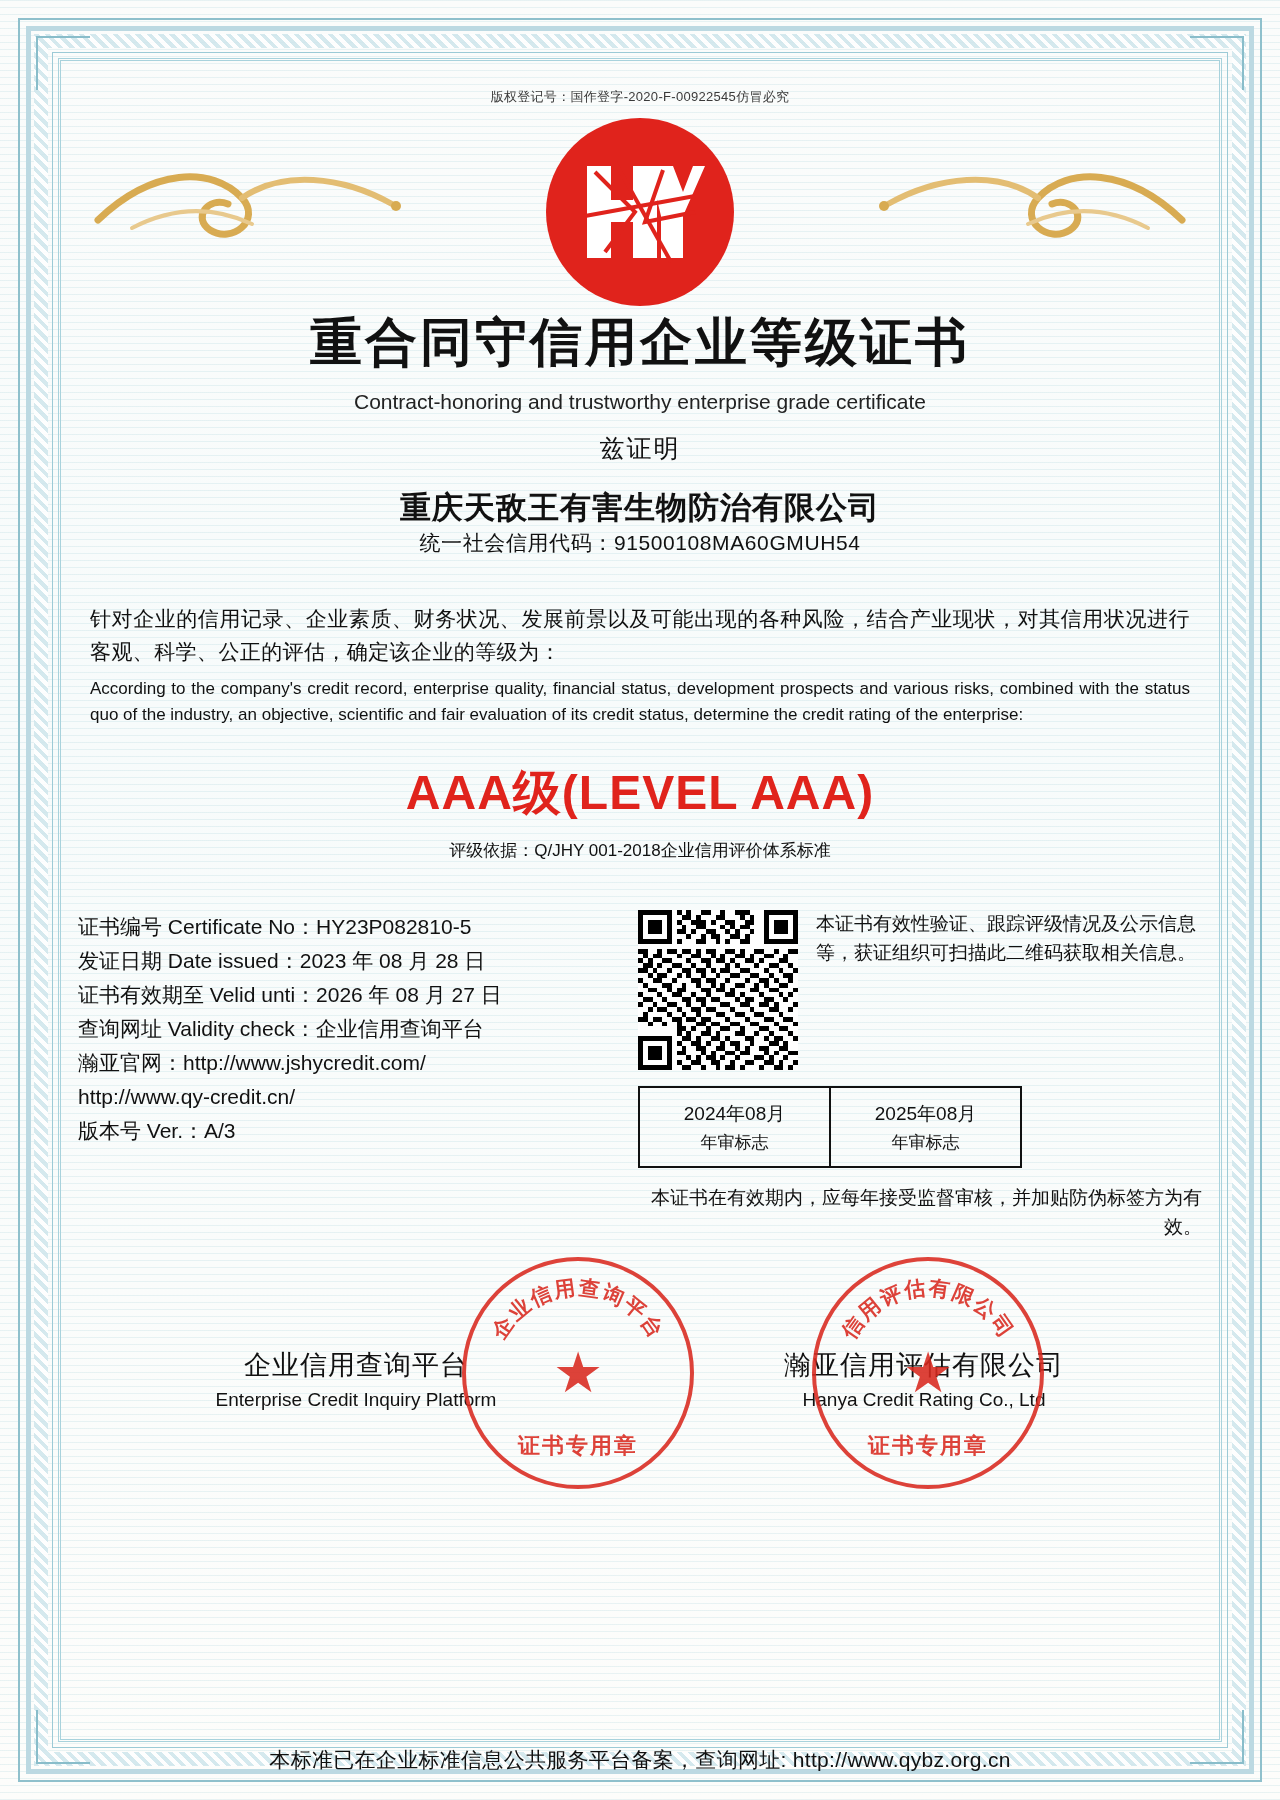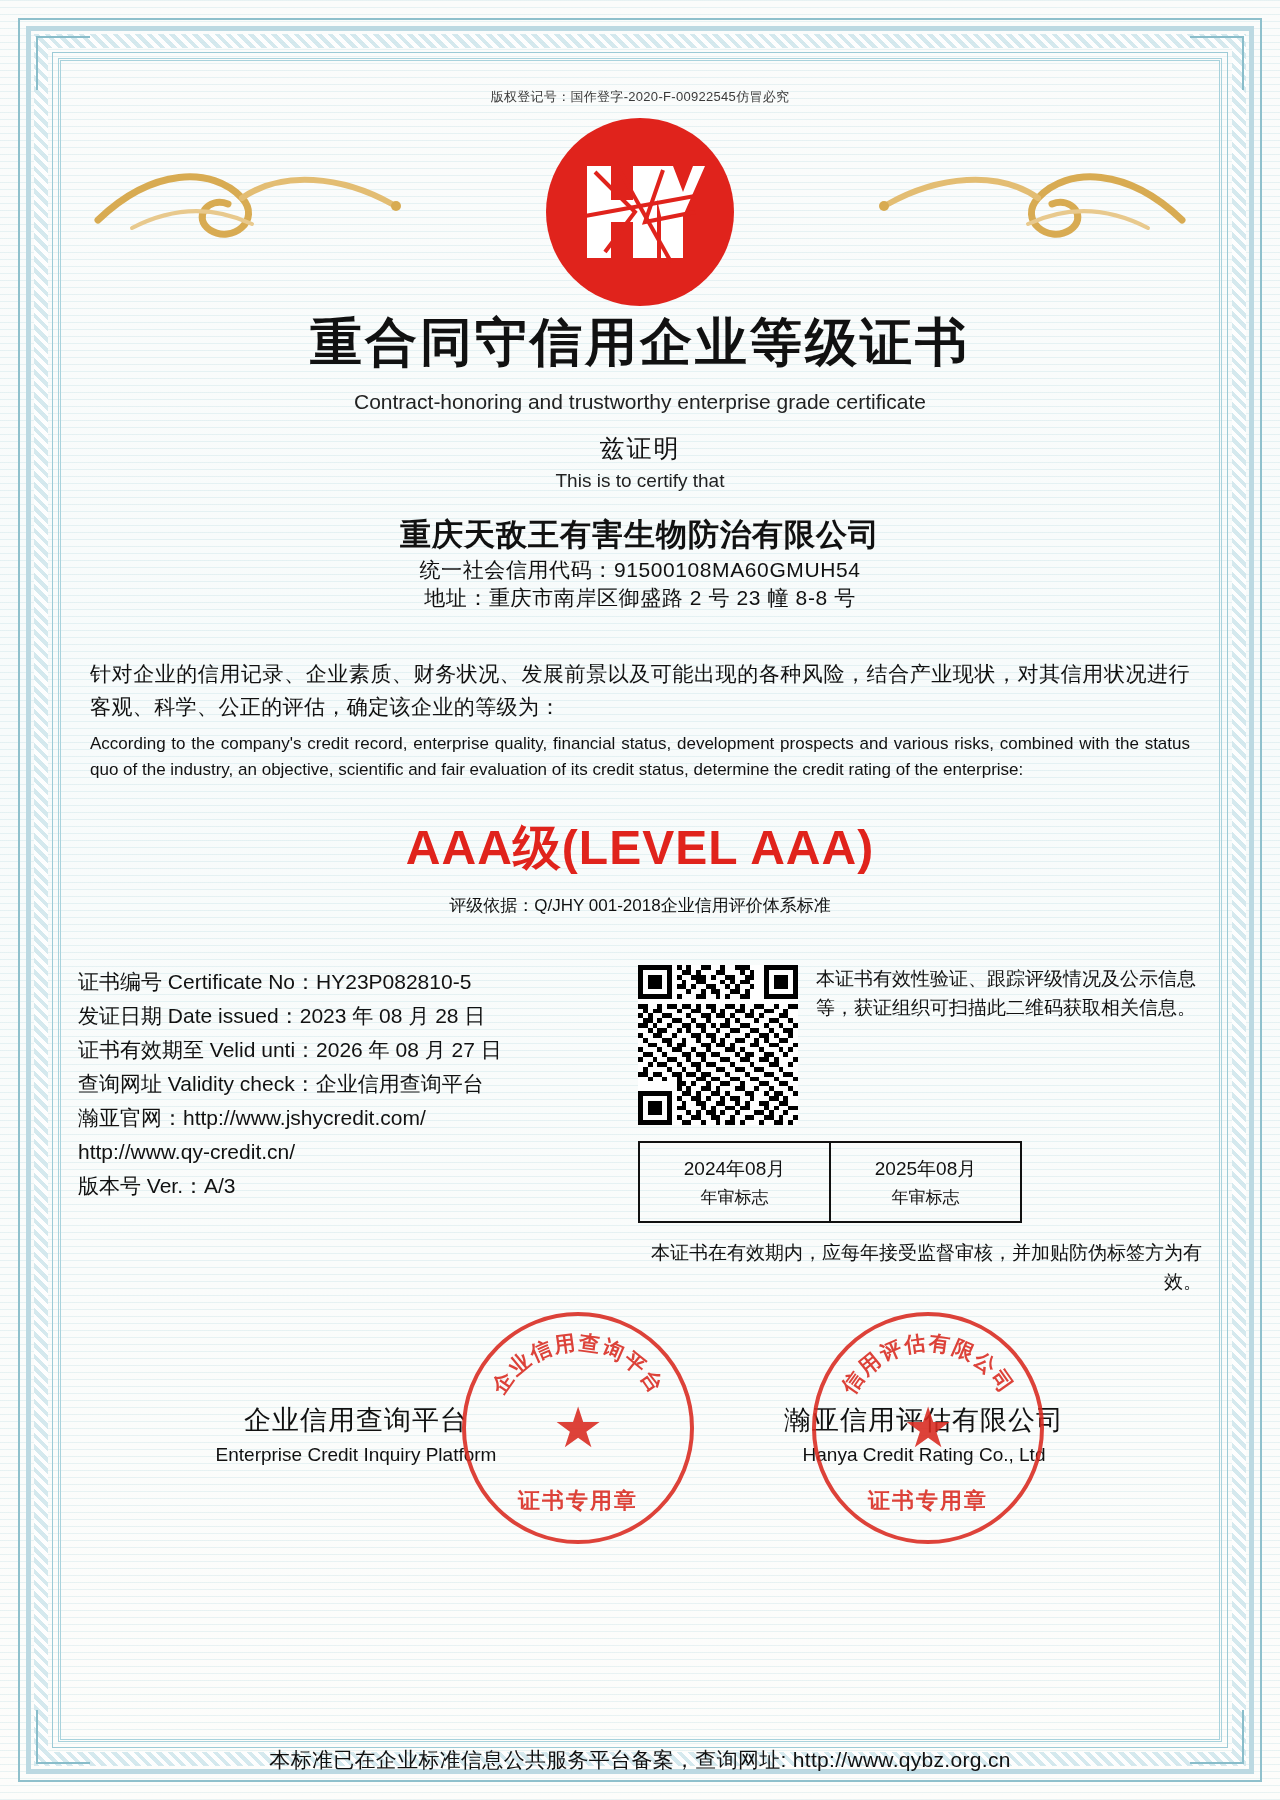--- a/index.html
+++ b/index.html
@@ -285,7 +285,6 @@
     <div class="title-en">Contract-honoring and trustworthy enterprise grade certificate</div>
 
     <div class="certify-cn">兹证明</div>
-    <div class="certify-en">This is to certify that</div>
 
     <div class="company">重庆天敌王有害生物防治有限公司</div>
     <div class="code">统一社会信用代码：91500108MA60GMUH54</div>

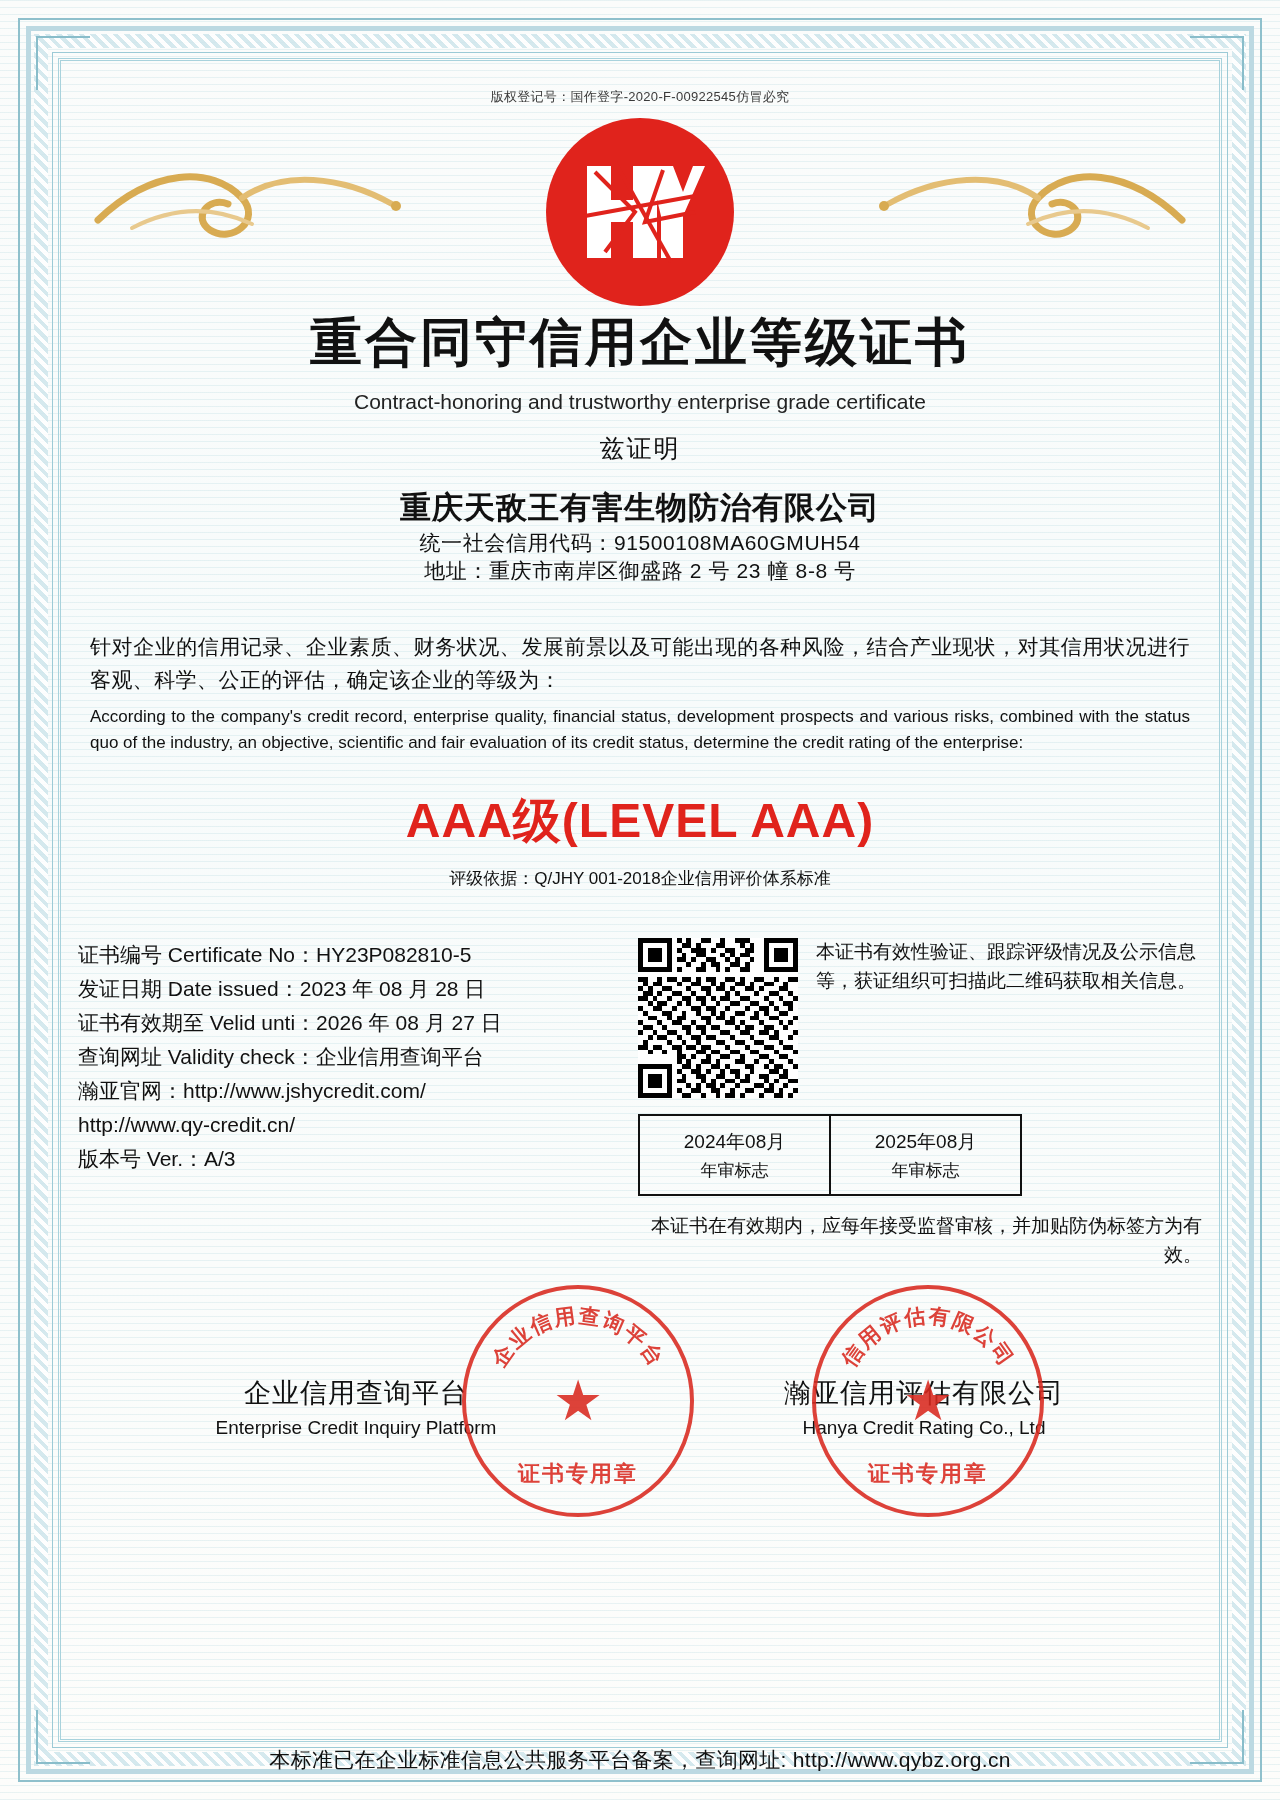--- a/index.html
+++ b/index.html
@@ -288,7 +288,6 @@
 
     <div class="company">重庆天敌王有害生物防治有限公司</div>
     <div class="code">统一社会信用代码：91500108MA60GMUH54</div>
-    <div class="addr">地址：重庆市南岸区御盛路 2 号 23 幢 8-8 号</div>
 
     <div class="para">
       <div class="cn">针对企业的信用记录、企业素质、财务状况、发展前景以及可能出现的各种风险，结合产业现状，对其信用状况进行客观、科学、公正的评估，确定该企业的等级为：</div>

